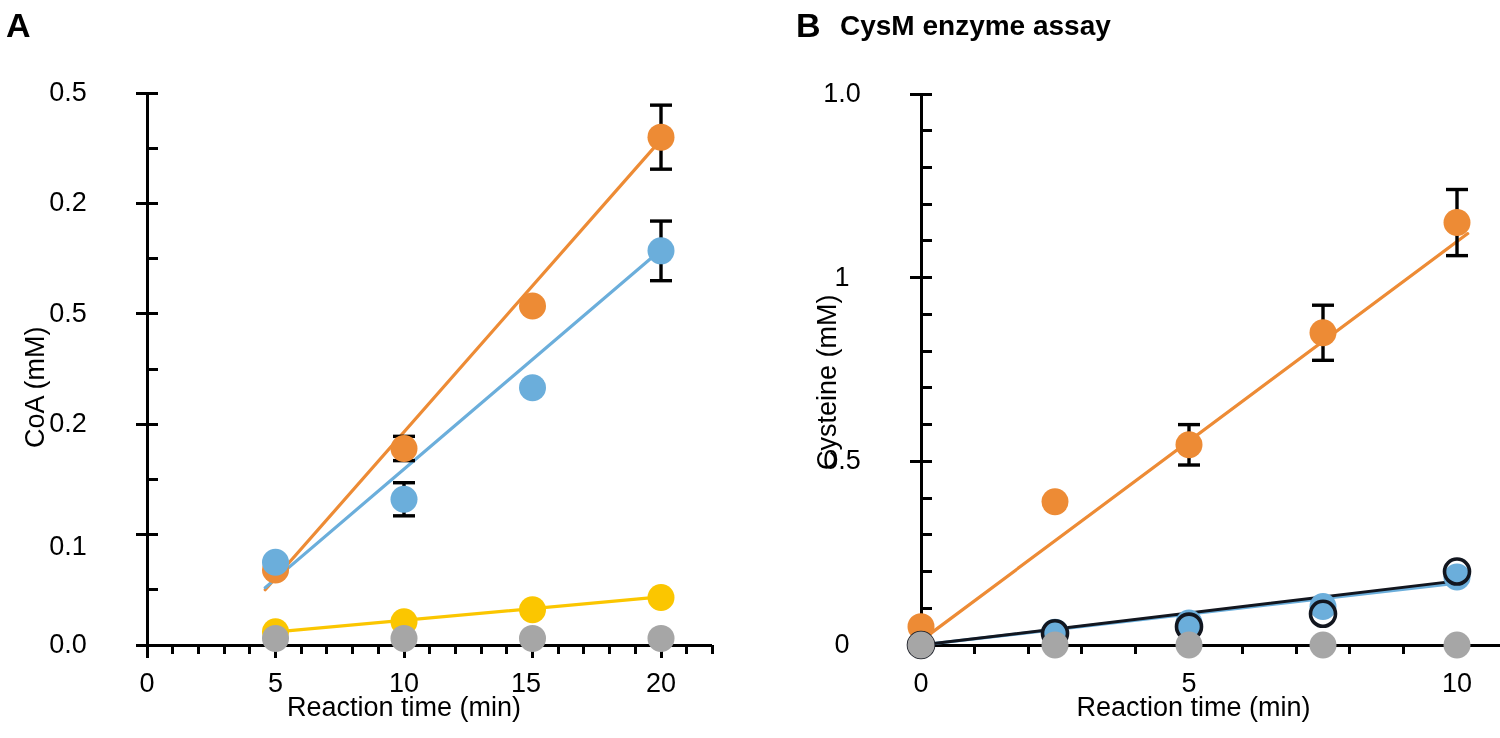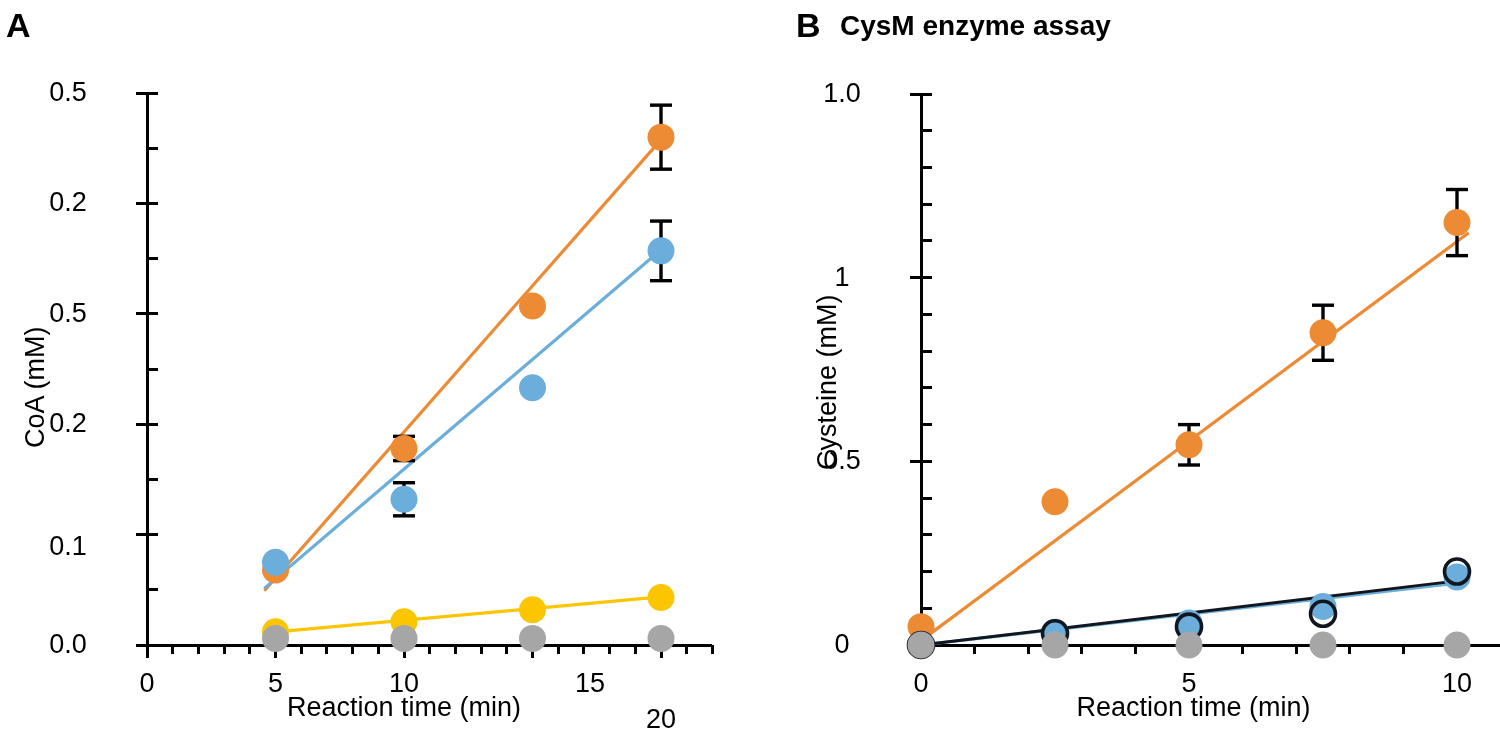--- a/index.html
+++ b/index.html
@@ -184,7 +184,7 @@
       <div class="tick-label x" style="left: 87px; top: 670px; width: 120px;">0</div>
       <div class="tick-label x" style="left: 215.5px; top: 670px; width: 120px;">5</div>
       <div class="tick-label x" style="left: 344px; top: 670px; width: 120px;">10</div>
-      <div class="tick-label x" style="left: 485px; top: 670px; width: 120px; text-align: right;">15</div>
+      <div class="tick-label x" style="left: 466px; top: 670px; width: 120px;">15</div>
       <div class="tick-label x" style="left: 601px; top: 670px; width: 120px; margin-top: 36px;">20</div>
     </div>
 

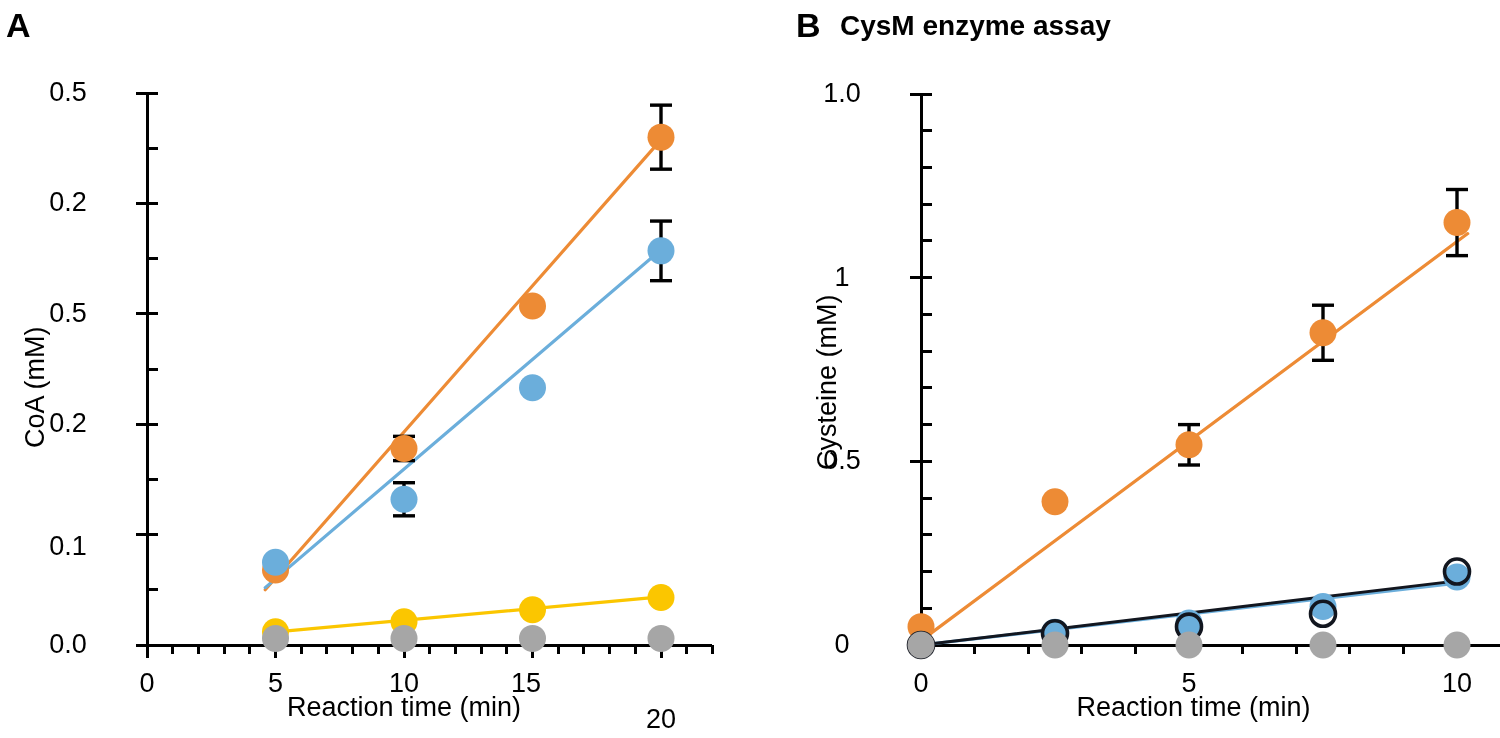--- a/index.html
+++ b/index.html
@@ -185,7 +185,7 @@
       <div class="tick-label x" style="left: 215.5px; top: 670px; width: 120px;">5</div>
       <div class="tick-label x" style="left: 344px; top: 670px; width: 120px;">10</div>
       <div class="tick-label x" style="left: 466px; top: 670px; width: 120px;">15</div>
-      <div class="tick-label x" style="left: 601px; top: 670px; width: 120px; margin-top: 36px;">20</div>
+      <div class="tick-label x" style="left: 601px; top: 670px; width: 120px;">20</div>
     </div>
 
   <div class="panel" id="panel-b">

